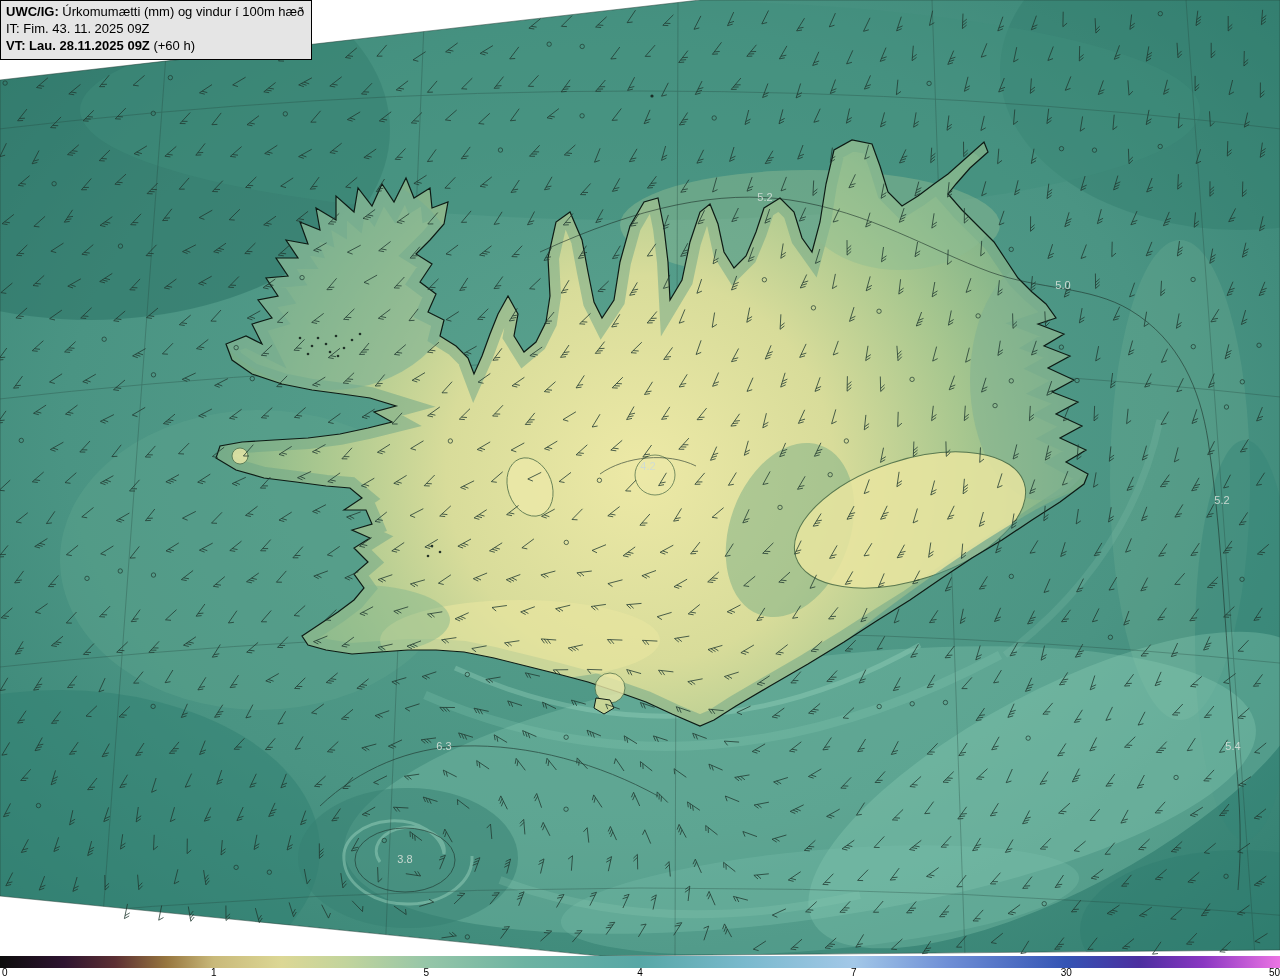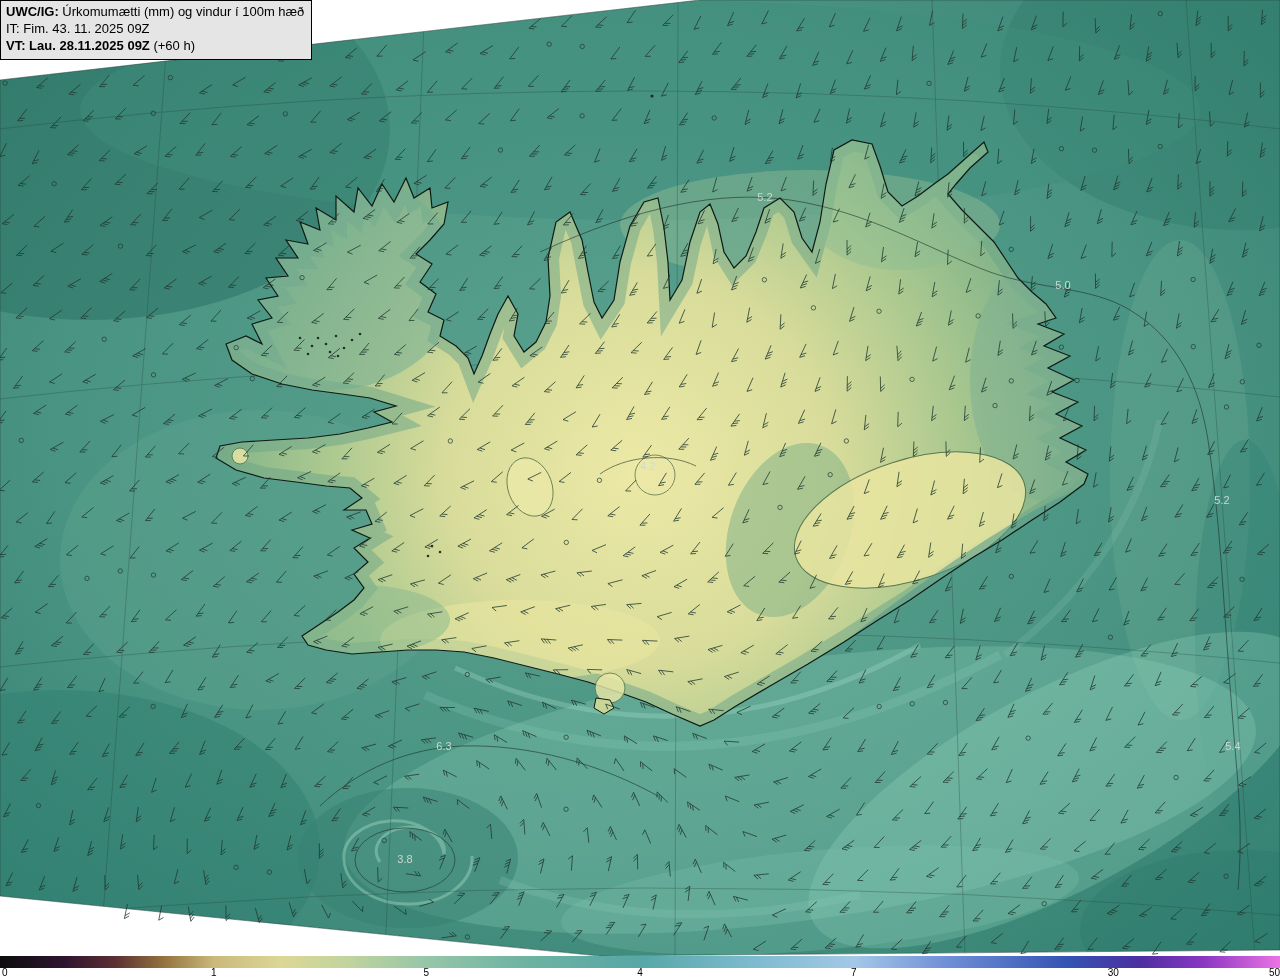--- a/index.html
+++ b/index.html
@@ -258,7 +258,7 @@
         <span class="cbtick" style="left: 33.3%;">5</span>
         <span class="cbtick" style="left: 50%;">4</span>
         <span class="cbtick" style="left: 66.7%;">7</span>
-        <span class="cbtick" style="left: 83.3%; margin-left: 47px;">30</span>
+        <span class="cbtick" style="left: 83.3%;">30</span>
         <span class="cbtick" style="left: 100%; transform: translateX(-100%); text-align: right;">50</span>
       </div>
   </div>

